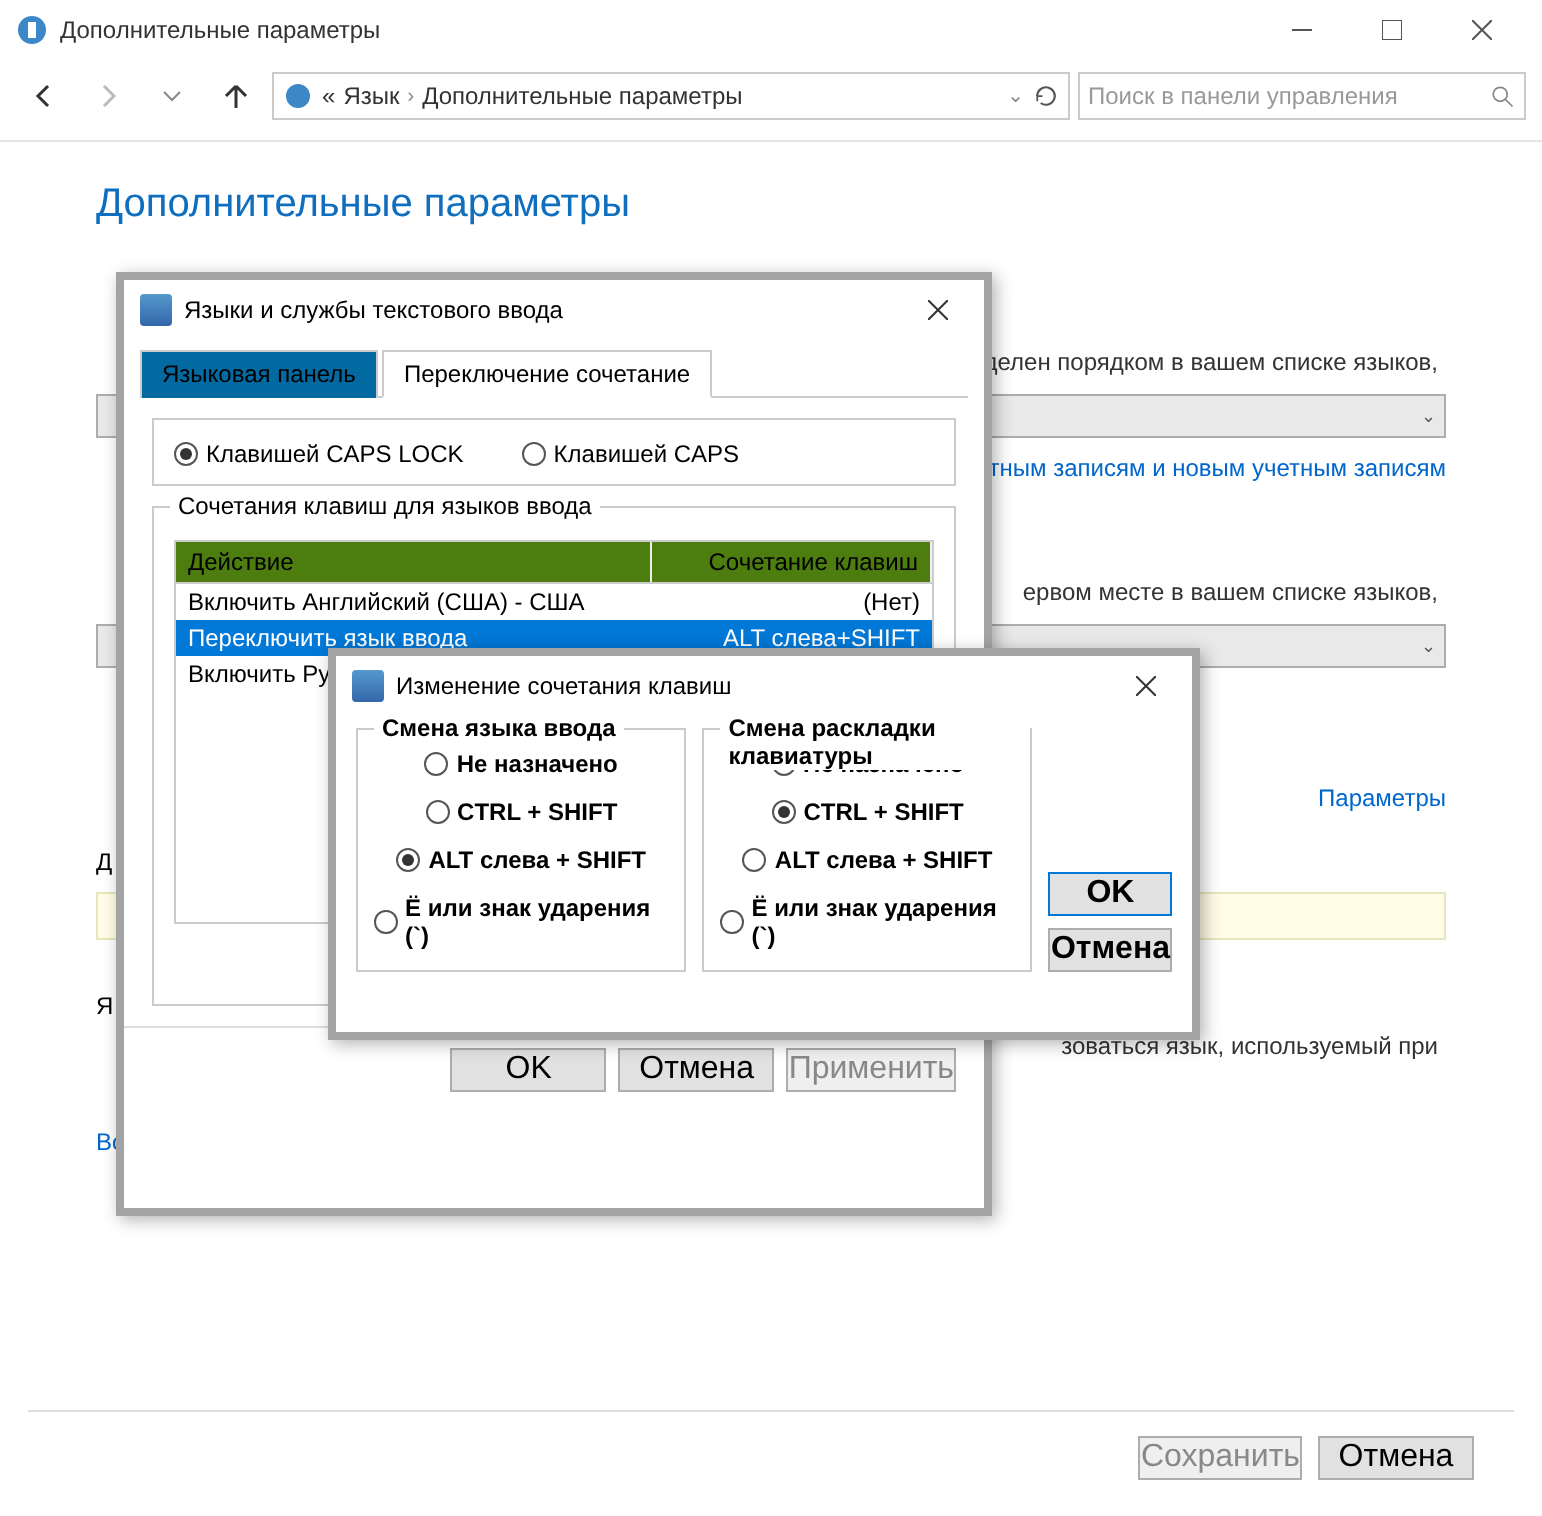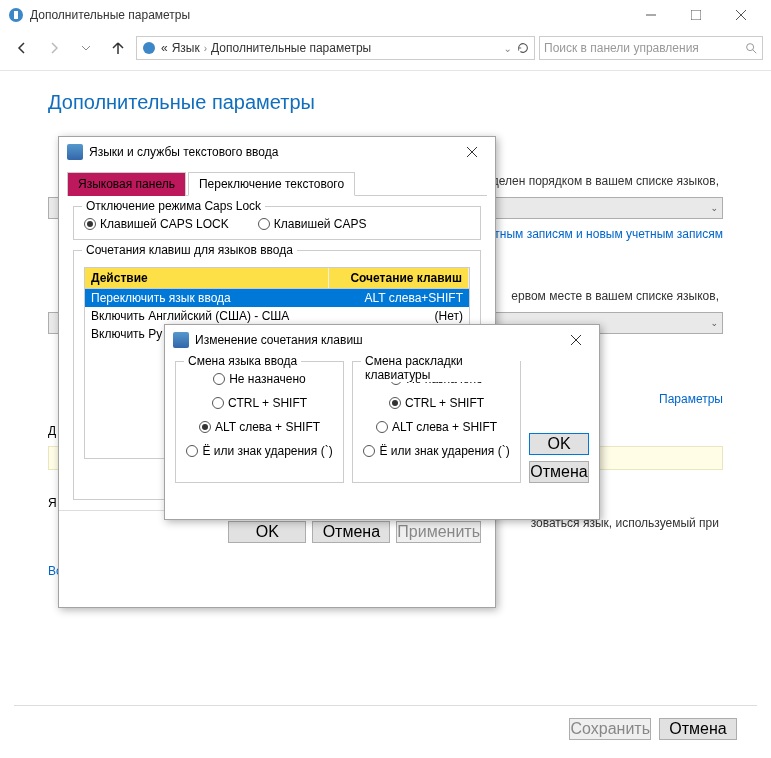--- a/index.html
+++ b/index.html
@@ -46,7 +46,7 @@
 .btn.default { border: 1px solid #0078d7; }
 
 
-.dialog { position: absolute; background: #fff; border: 1px solid #a3a3a3; box-shadow: 2px 2px 8px rgba(0,0,0,.3); }
+.dialog { position: absolute; background: #fff; border: 4px solid #a3a3a3; box-shadow: 2px 2px 8px rgba(0,0,0,.3); }
 .dlg1 { left: 58px; top: 136px; width: 438px; height: 472px; }
 .dlg-title { height: 30px; display: flex; align-items: center; padding: 0 8px; }
 .dlg-title .icon { width: 16px; height: 16px; margin-right: 6px; background: linear-gradient(#59c,#36a); border-radius: 2px; }

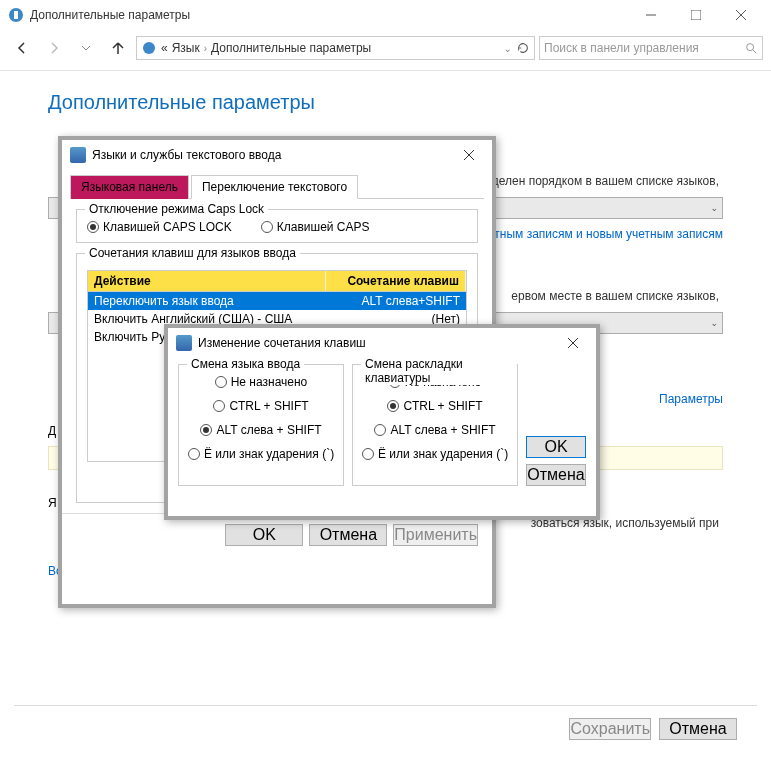--- a/index.html
+++ b/index.html
@@ -54,7 +54,7 @@
 .dlg-title .close { width: 30px; height: 24px; display: flex; align-items: center; justify-content: center; }
 
 .tabs { display: flex; border-bottom: 1px solid #ccc; margin: 4px 8px 0 8px; }
-.tab { padding: 4px 10px; border: 1px solid #ccc; border-bottom: none; background: #be185d; margin-right: 2px; position: relative; top: 1px; cursor: pointer; }
+.tab { padding: 4px 10px; border: 1px solid #ccc; border-bottom: none; background: #0369a1; margin-right: 2px; position: relative; top: 1px; cursor: pointer; }
 .tab.active { background: #fff; border-bottom: 1px solid #fff; }
 
 .groupbox { border: 1px solid #ccc; margin: 10px 14px; padding: 10px 10px 8px 10px; position: relative; }

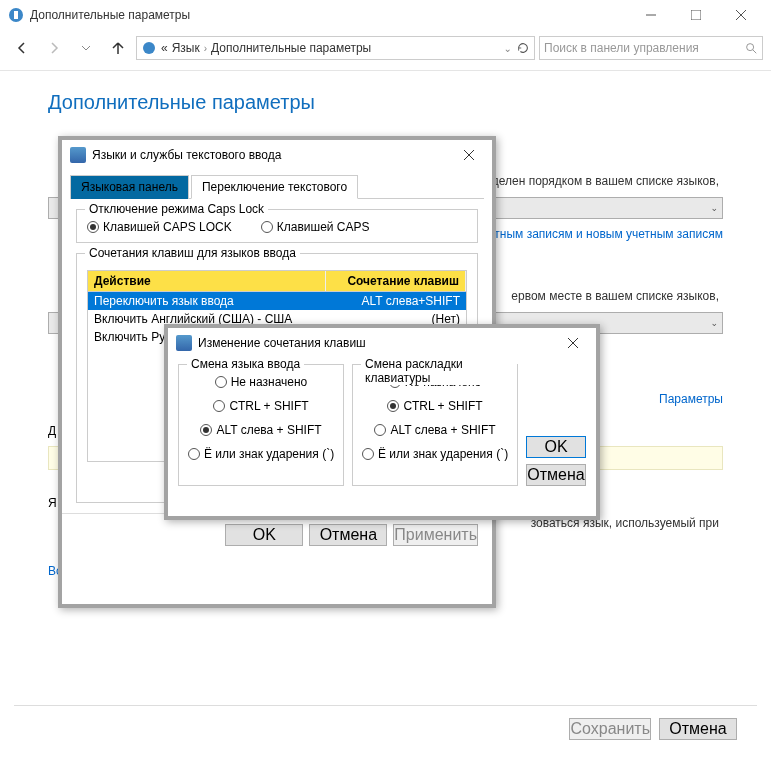--- a/index.html
+++ b/index.html
@@ -209,7 +209,7 @@
   </div>
   <div class="tabs">
     <div class="tab">Языковая панель</div>
-    <div class="tab active">Переключение текстового</div>
+    <div class="tab active">Переключение сочетание</div>
   </div>
 
   <div class="groupbox">

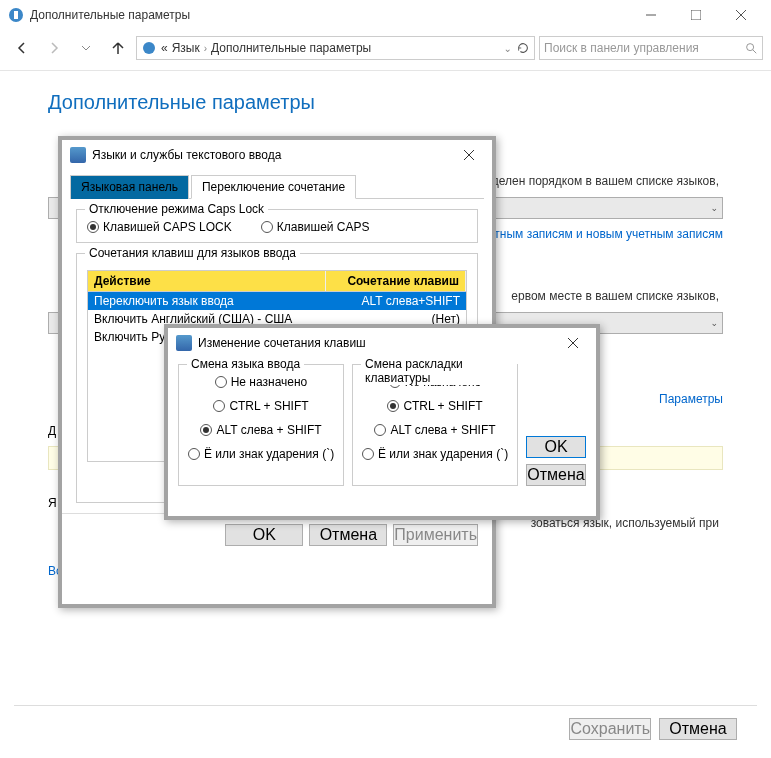--- a/index.html
+++ b/index.html
@@ -213,7 +213,6 @@
   </div>
 
   <div class="groupbox">
-    <div class="legend">Отключение режима Caps Lock</div>
     <div class="radio-row">
       <label class="radio">
           <span class="dot sel"></span>

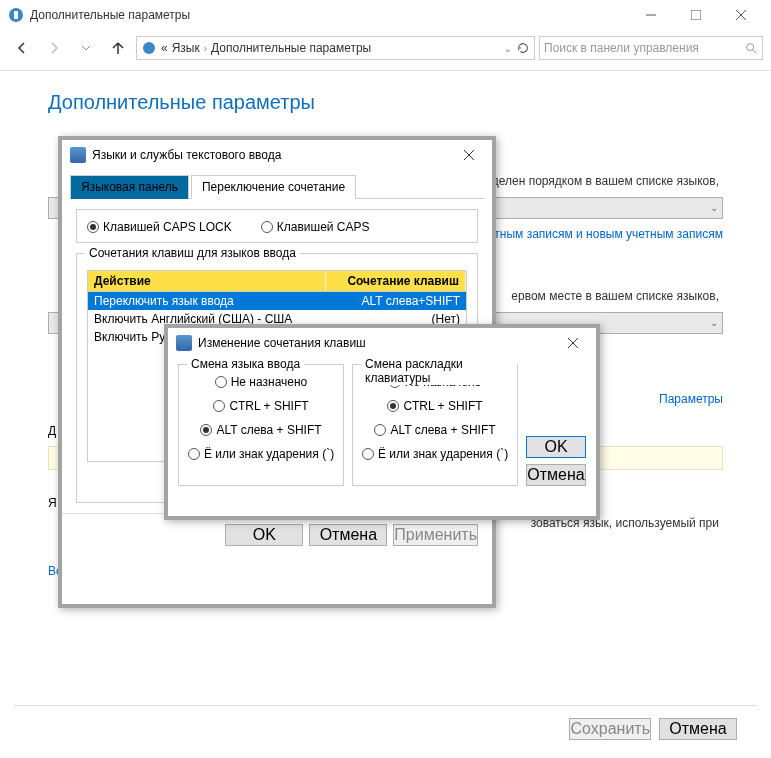--- a/index.html
+++ b/index.html
@@ -64,7 +64,7 @@
 .radio .dot { width: 12px; height: 12px; border: 1px solid #555; border-radius: 50%; display: flex; align-items: center; justify-content: center; }
 .radio .dot.sel::after { content: ""; width: 6px; height: 6px; background: #333; border-radius: 50%; }
 
-.listhdr { display: flex; border: 1px solid #ccc; background: #fde047; margin-top: 6px; font-weight: bold; }
+.listhdr { display: flex; border: 1px solid #ccc; background: #4d7c0f; margin-top: 6px; }
 .listhdr .col { padding: 3px 6px; border-right: 1px solid #eee; }
 .listhdr .col1 { flex: 1; }
 .listhdr .col2 { width: 140px; text-align: right; }

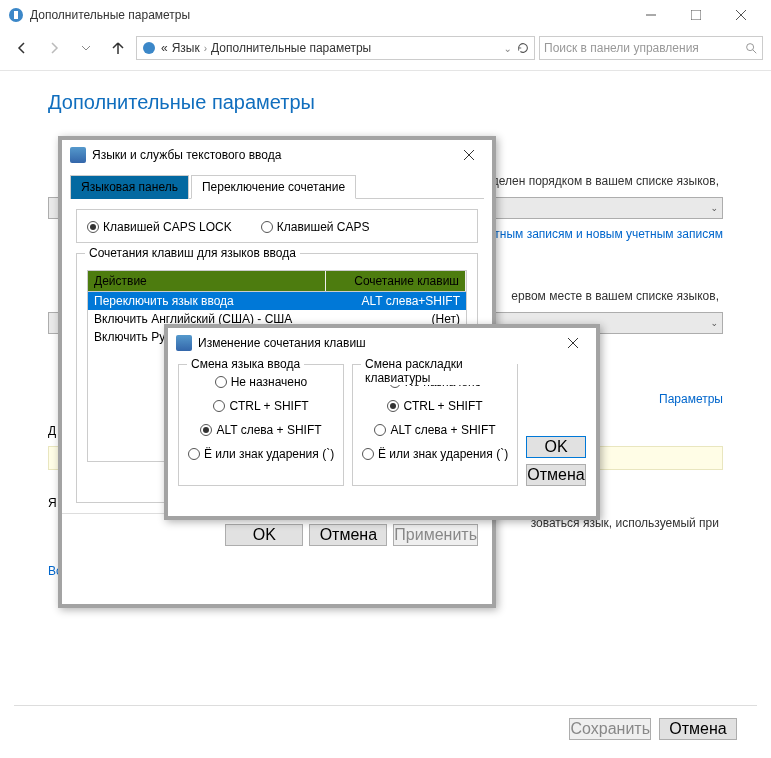--- a/index.html
+++ b/index.html
@@ -232,13 +232,13 @@
       <div class="col col2">Сочетание клавиш</div>
     </div>
     <div class="listbody">
+      <div class="listrow">
+        <div class="c1">Включить Английский (США) - США</div>
+          <div class="c2">(Нет)</div>
+      </div>
       <div class="listrow sel">
         <div class="c1">Переключить язык ввода</div>
           <div class="c2">ALT слева+SHIFT</div>
-      </div>
-      <div class="listrow">
-        <div class="c1">Включить Английский (США) - США</div>
-          <div class="c2">(Нет)</div>
       </div>
       <div class="listrow">
         <div class="c1">Включить Ру</div>

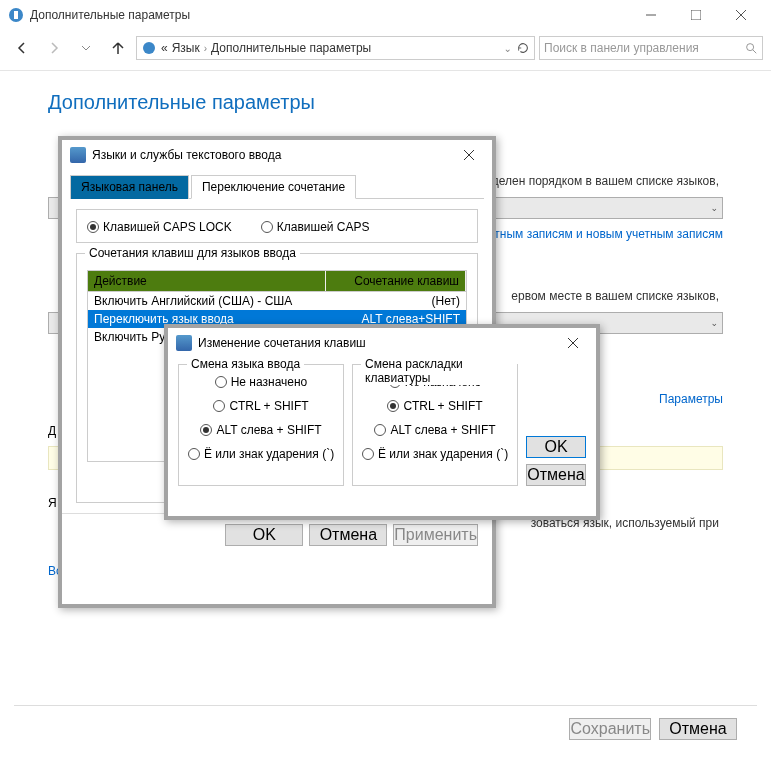--- a/index.html
+++ b/index.html
@@ -78,7 +78,7 @@
 
 
 .dlg2 { left: 164px; top: 324px; width: 436px; height: 196px; z-index: 2; }
-.dlg2-body { display: flex; padding: 6px 10px 10px 10px; gap: 8px; }
+.dlg2-body { display: flex; padding: 6px 10px 10px 10px; gap: 8px; font-weight: bold; }
 .dlg2 .groupbox { margin: 0; flex: 1; padding: 10px 8px 8px 8px; }
 .radio-col { display: flex; flex-direction: column; gap: 10px; align-items: center; }
 .dlg2-btns { display: flex; flex-direction: column; gap: 6px; padding-top: 72px; }

